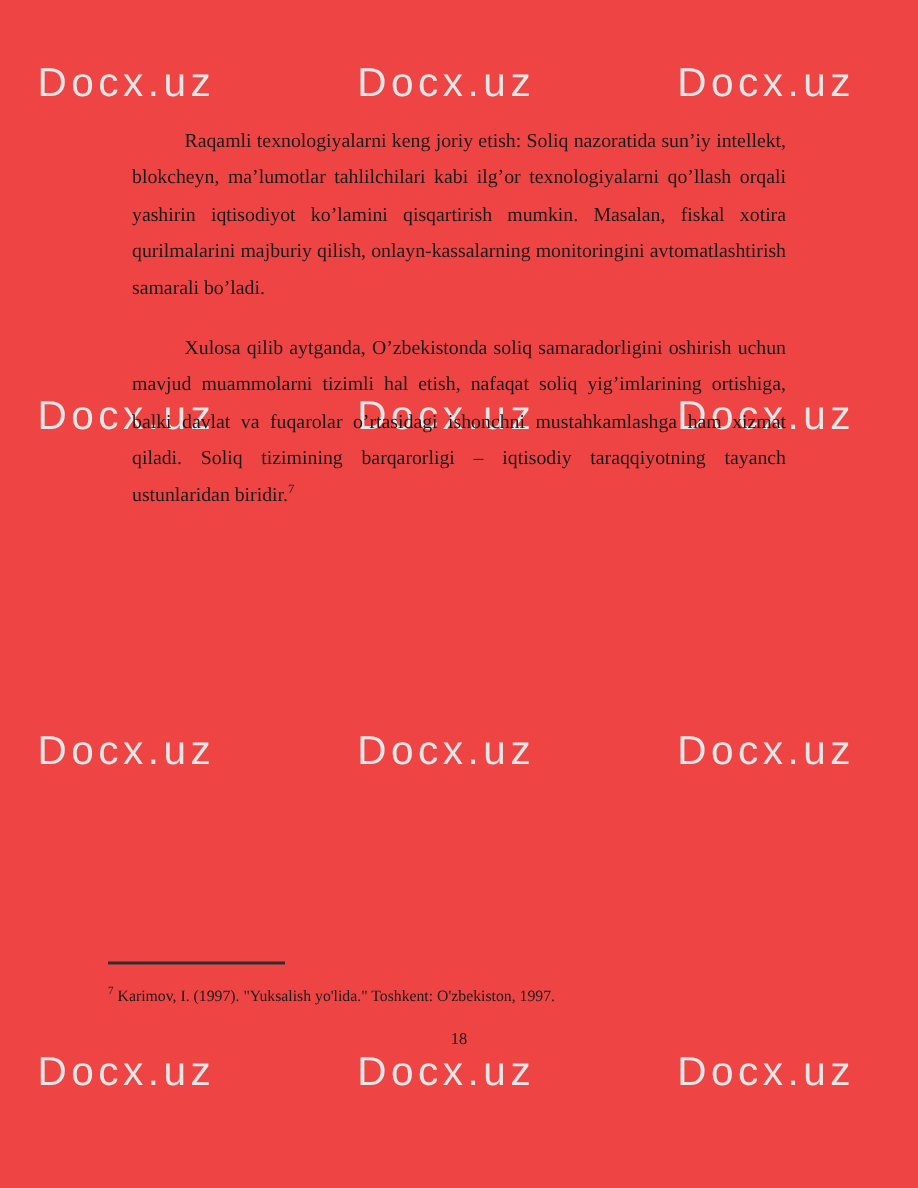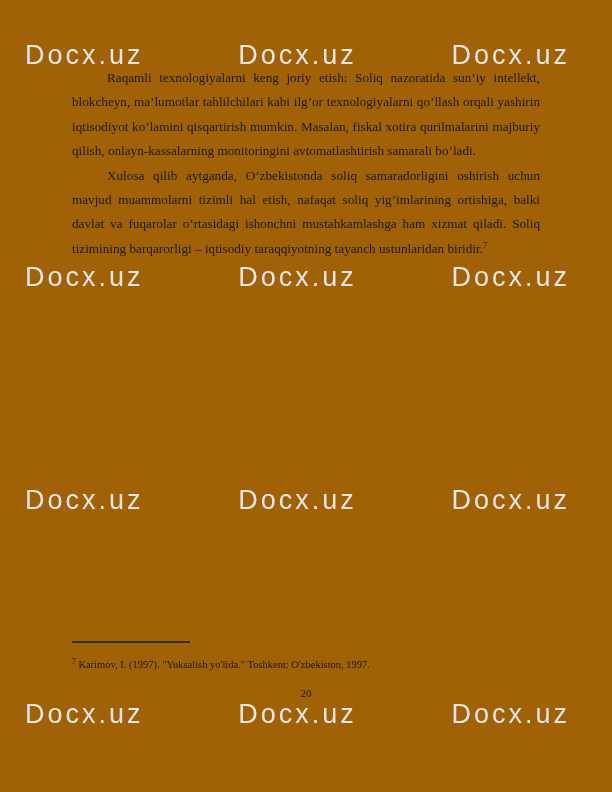--- a/index.html
+++ b/index.html
@@ -7,7 +7,7 @@
     position: relative;
     width: 612px;
     height: 792px;
-    background: #a16207;
+    background: #ef4444;
     margin: 0 auto;
     overflow: hidden;
     font-family: "Liberation Serif", serif;

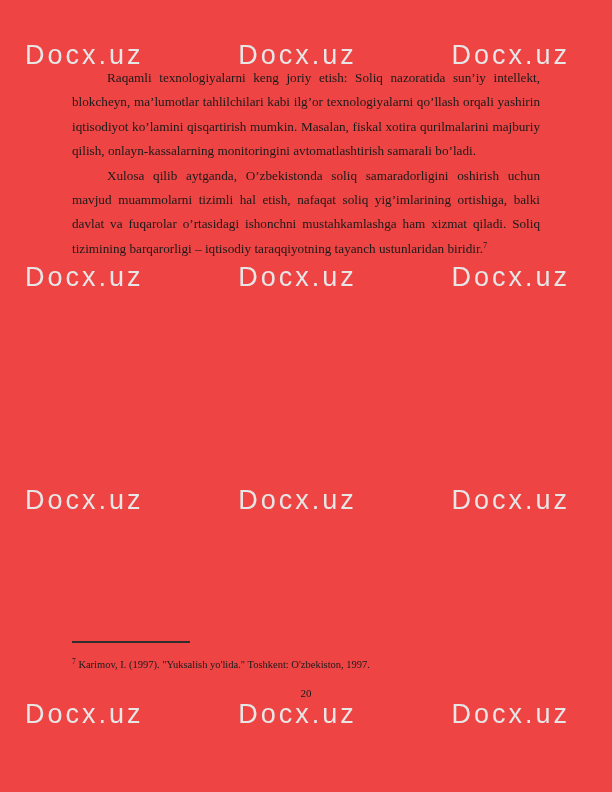--- a/index.html
+++ b/index.html
@@ -48,7 +48,7 @@
     text-align: justify;
   }
   .doc-body p {
-    margin: 0;
+    margin: 16px;
     text-indent: 35px;
   }
   .fn-ref {

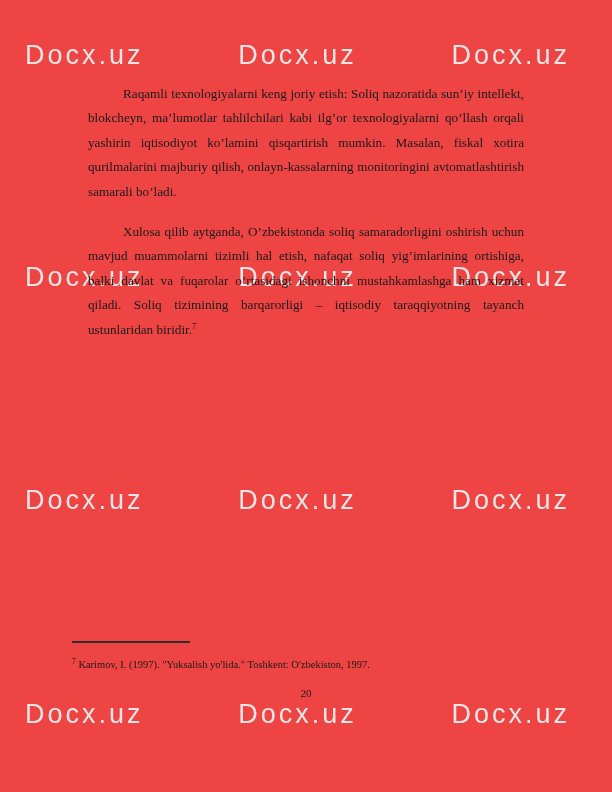--- a/index.html
+++ b/index.html
@@ -131,7 +131,7 @@
     <span>Karimov, I. (1997). "Yuksalish yo'lida." Toshkent: O'zbekiston, 1997.</span>
   </div>
 
-  <div class="page-number">20</div>
+  <div class="page-number">18</div>
 
 </div>
 

